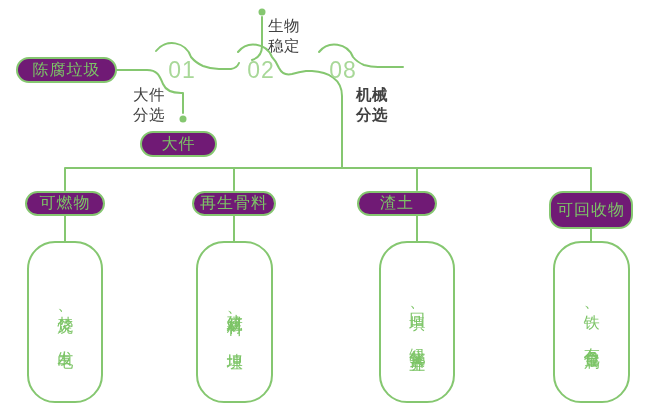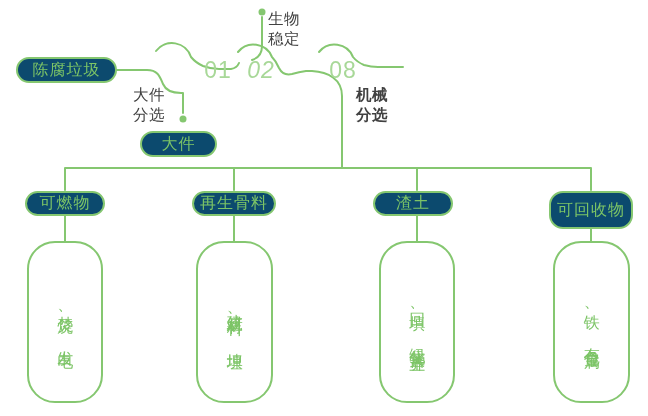--- a/index.html
+++ b/index.html
@@ -70,7 +70,7 @@
   <div class="num" style="left:241px;top:57px;font-style:italic;">02</div>
   <div class="num" style="left:323px;top:57px;">08</div>
 
-  <div class="lbl" style="left:268px;top:9px;">
+  <div class="lbl" style="left:268px;top:16px;">
     <div>生物</div>
     <div>稳定</div>
   </div>

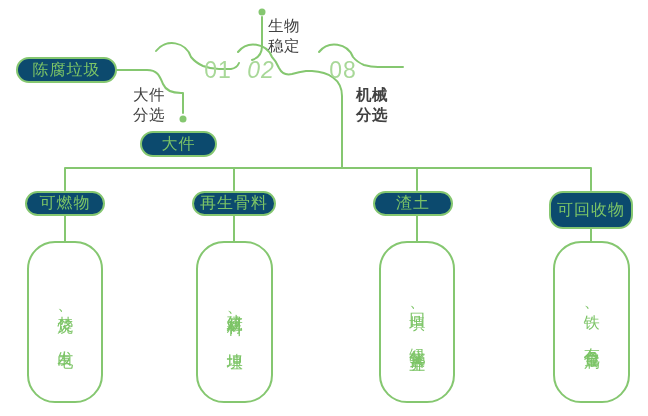--- a/index.html
+++ b/index.html
@@ -7,7 +7,7 @@
   .stage{position:relative;width:648px;height:416px;background:#ffffff;overflow:hidden;}
   .stage svg{position:absolute;left:0;top:0;}
   .pill{
-    position:absolute;box-sizing:border-box;background:#0c4a6e;
+    position:absolute;box-sizing:border-box;background:#701a75;
     border:2px solid #85C770;border-radius:14px;
     display:flex;align-items:center;justify-content:center;
     color:#7CC466;font-size:16px;letter-spacing:1px;white-space:nowrap;

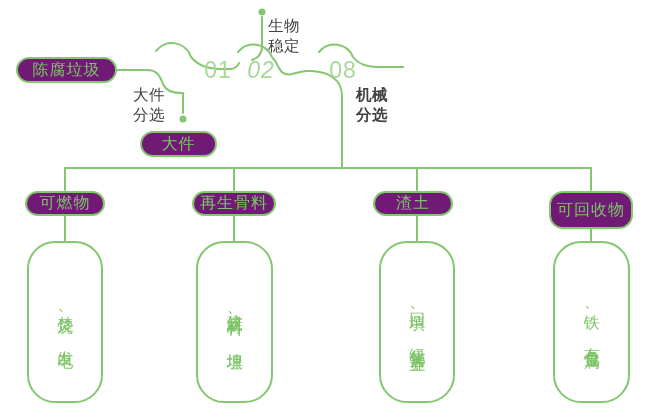--- a/index.html
+++ b/index.html
@@ -66,7 +66,7 @@
     <span>陈腐垃圾</span>
   </div>
 
-  <div class="num" style="left:162px;top:57px;margin-left:36px;">01</div>
+  <div class="num" style="left:162px;top:57px;">01</div>
   <div class="num" style="left:241px;top:57px;font-style:italic;">02</div>
   <div class="num" style="left:323px;top:57px;">08</div>
 

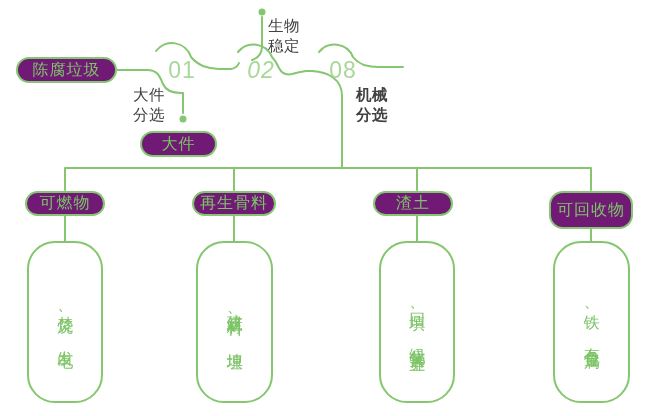--- a/index.html
+++ b/index.html
@@ -67,7 +67,7 @@
   </div>
 
   <div class="num" style="left:162px;top:57px;">01</div>
-  <div class="num" style="left:241px;top:57px;font-style:italic;">02</div>
+  <div class="num" style="left:241px;top:57px;">02</div>
   <div class="num" style="left:323px;top:57px;">08</div>
 
   <div class="lbl" style="left:268px;top:16px;">

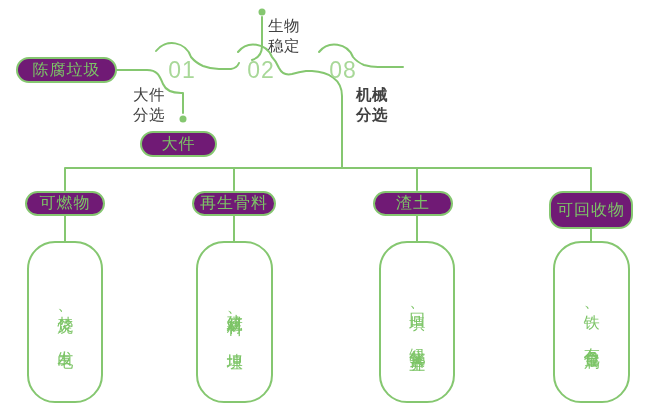--- a/index.html
+++ b/index.html
@@ -93,7 +93,7 @@
   <div class="pill" style="left:192px;top:191px;width:84px;height:25px;align-items:flex-end;">
     <span>再生骨料</span>
   </div>
-  <div class="pill" style="left:373px;top:191px;width:80px;height:25px;align-items:flex-end;">
+  <div class="pill" style="left:357px;top:191px;width:80px;height:25px;align-items:flex-end;">
     <span>渣土</span>
   </div>
   <div class="pill" style="left:549px;top:191px;width:84px;height:38px;">

